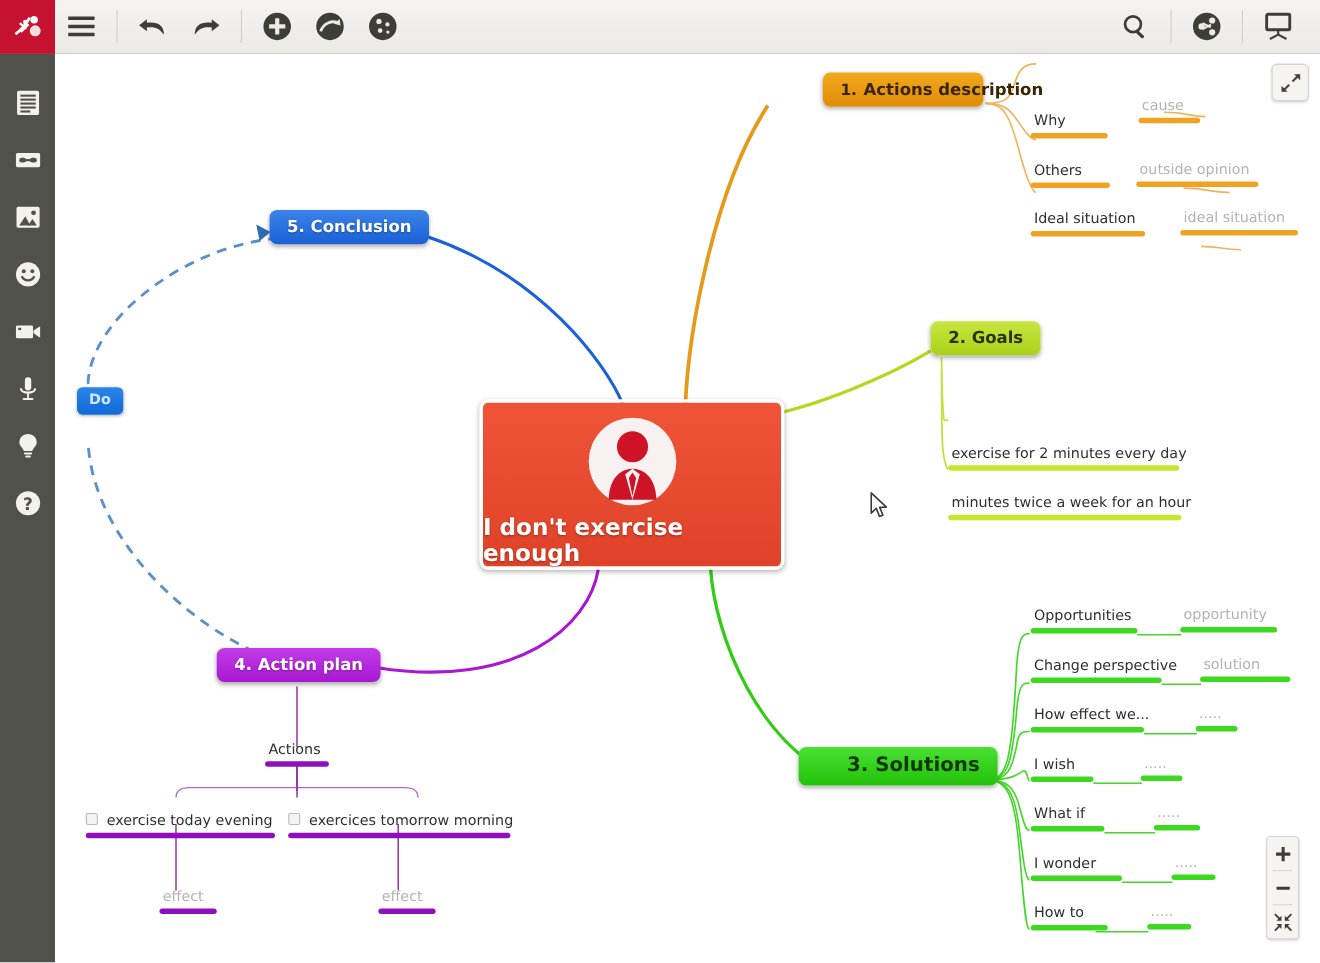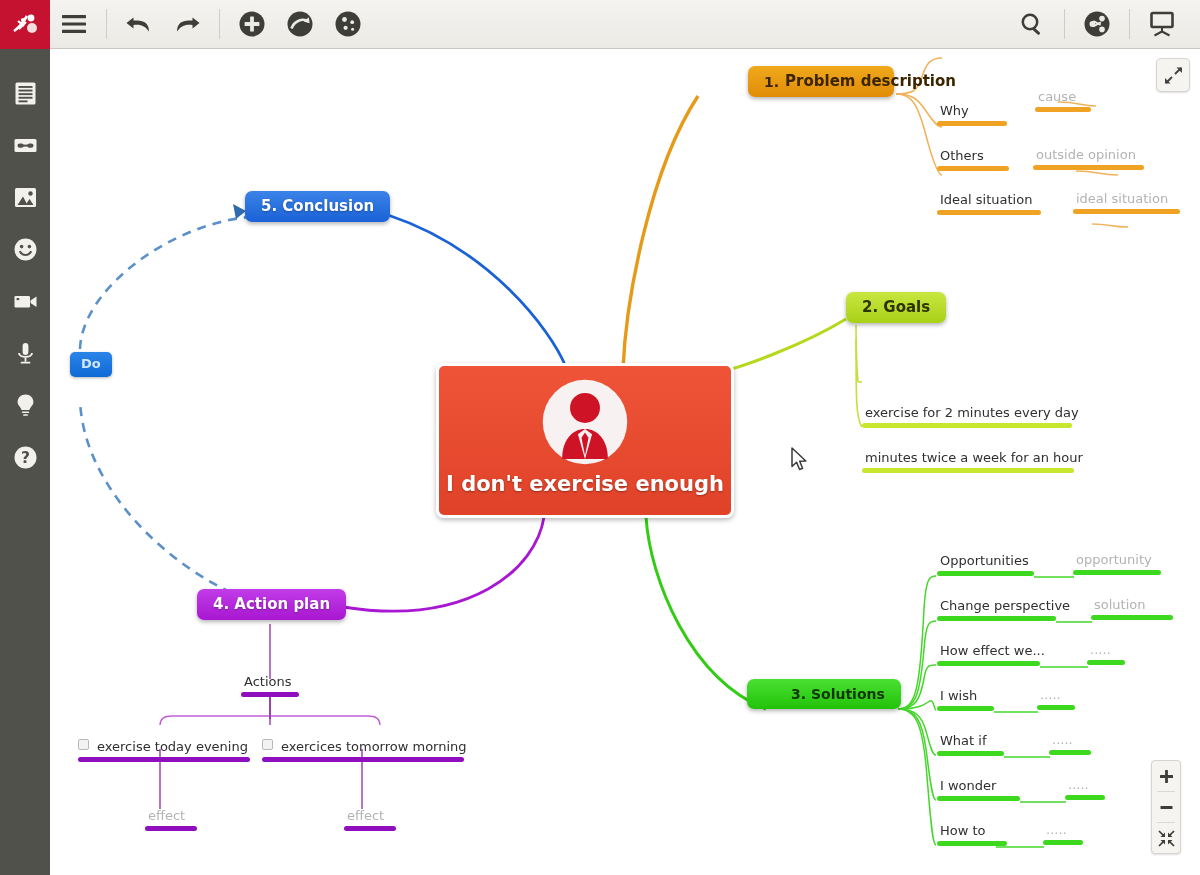--- a/index.html
+++ b/index.html
@@ -397,7 +397,7 @@
 
     <div class="node main-node" id="node-problem">
       <span class="num">1.</span>
-      <span>Problem description</span>
+      <span>Actions description</span>
     </div>
 
     <div class="node main-node" id="node-goals">

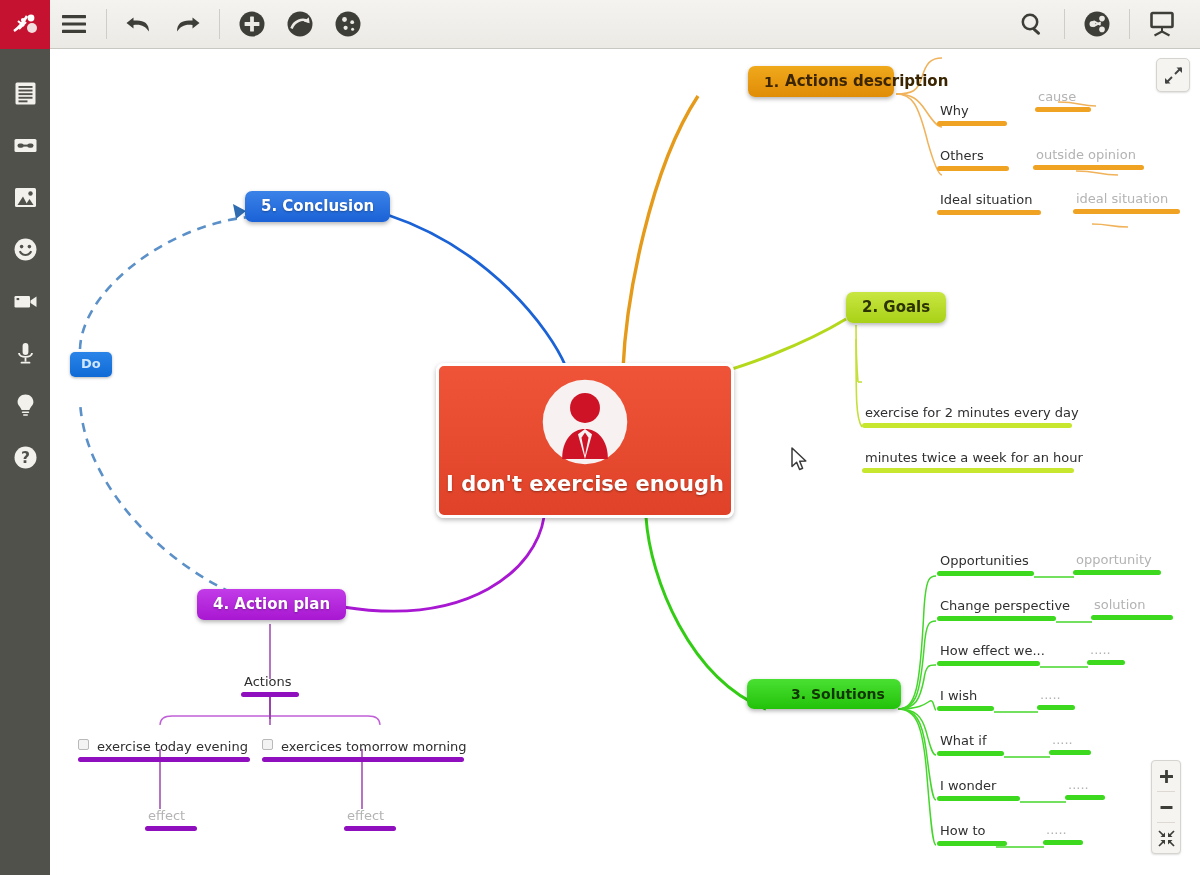--- a/index.html
+++ b/index.html
@@ -53,7 +53,7 @@
   .node { position: absolute; }
 
   .root-node {
-    left: 386px; top: 314px; width: 298px; height: 155px;
+    left: 386px; top: 314px; width: 277px; height: 155px;
     background: linear-gradient(#ef5438, #df4228);
     border: 3px solid #ffffff; border-radius: 8px;
     box-shadow: 0 2px 5px rgba(0,0,0,.28);

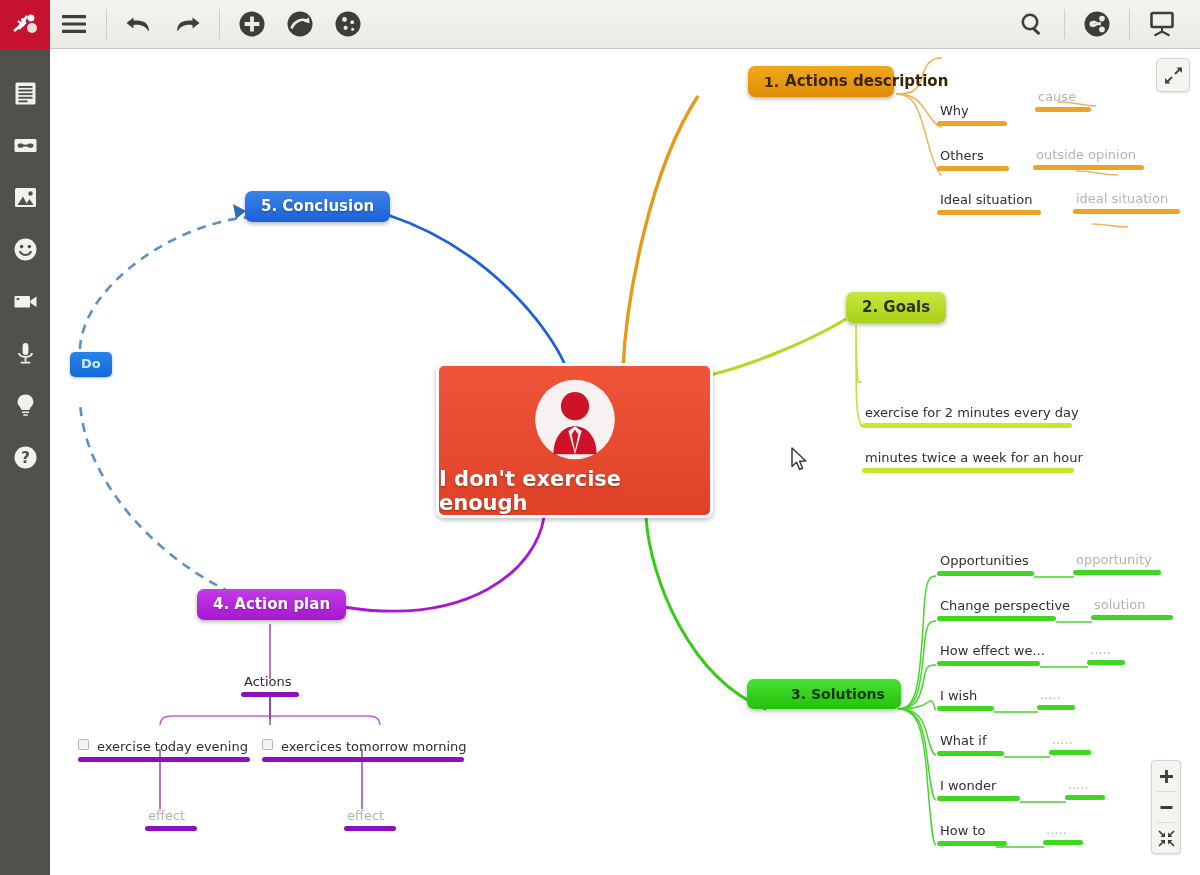--- a/index.html
+++ b/index.html
@@ -87,9 +87,9 @@
     color: #2c3300; font-size: 15px;
   }
   #node-solutions {
-    left: 697px; top: 630px;
+    left: 676px; top: 630px;
     background: linear-gradient(#4ae033, #22c209);
-    color: #123600; font-size: 14px; padding-left: 44px;
+    color: #123600; font-size: 18px; padding-left: 44px;
   }
   #node-action {
     left: 147px; top: 540px;

